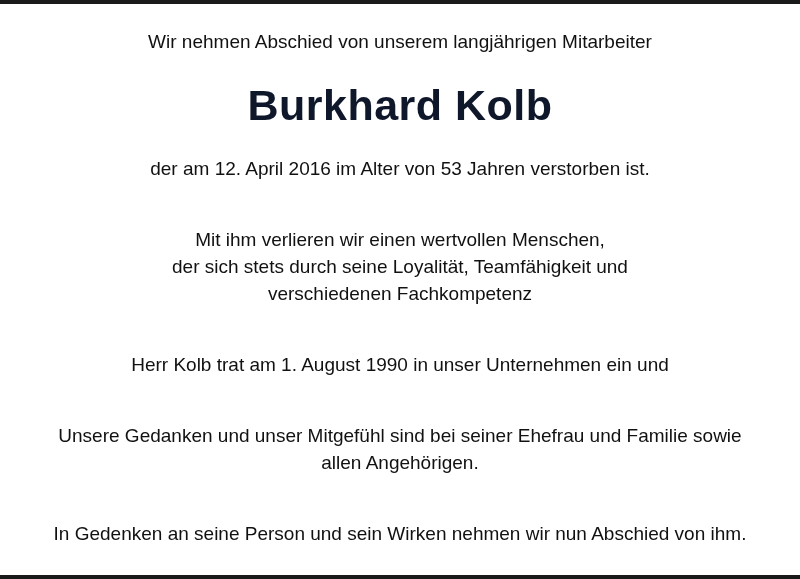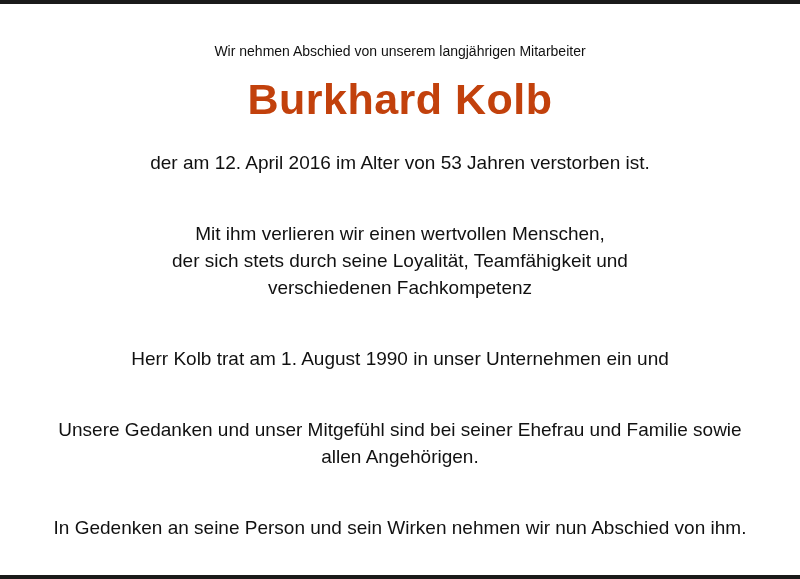--- a/index.html
+++ b/index.html
@@ -26,9 +26,9 @@
     color: #111111;
   }
   .line-intro {
-    font-size: 14px;
+    font-size: 19px;
     line-height: 27px;
-    margin-top: 16px;
+    margin-top: 6px;
   }
   .name {
     font-size: 43px;

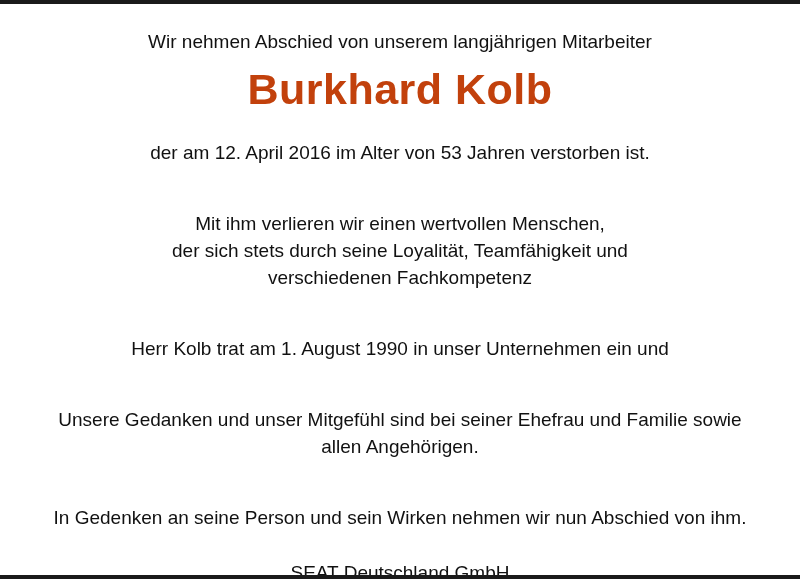--- a/index.html
+++ b/index.html
@@ -35,9 +35,9 @@
     font-weight: bold;
     letter-spacing: 0.5px;
     line-height: 52px;
-    margin-top: 8px;
+    margin-top: 24px;
     margin-bottom: 10px;
-    color: #c2410c;
+    color: #0f172a;
   }
   .line-death {
     font-size: 19px;

